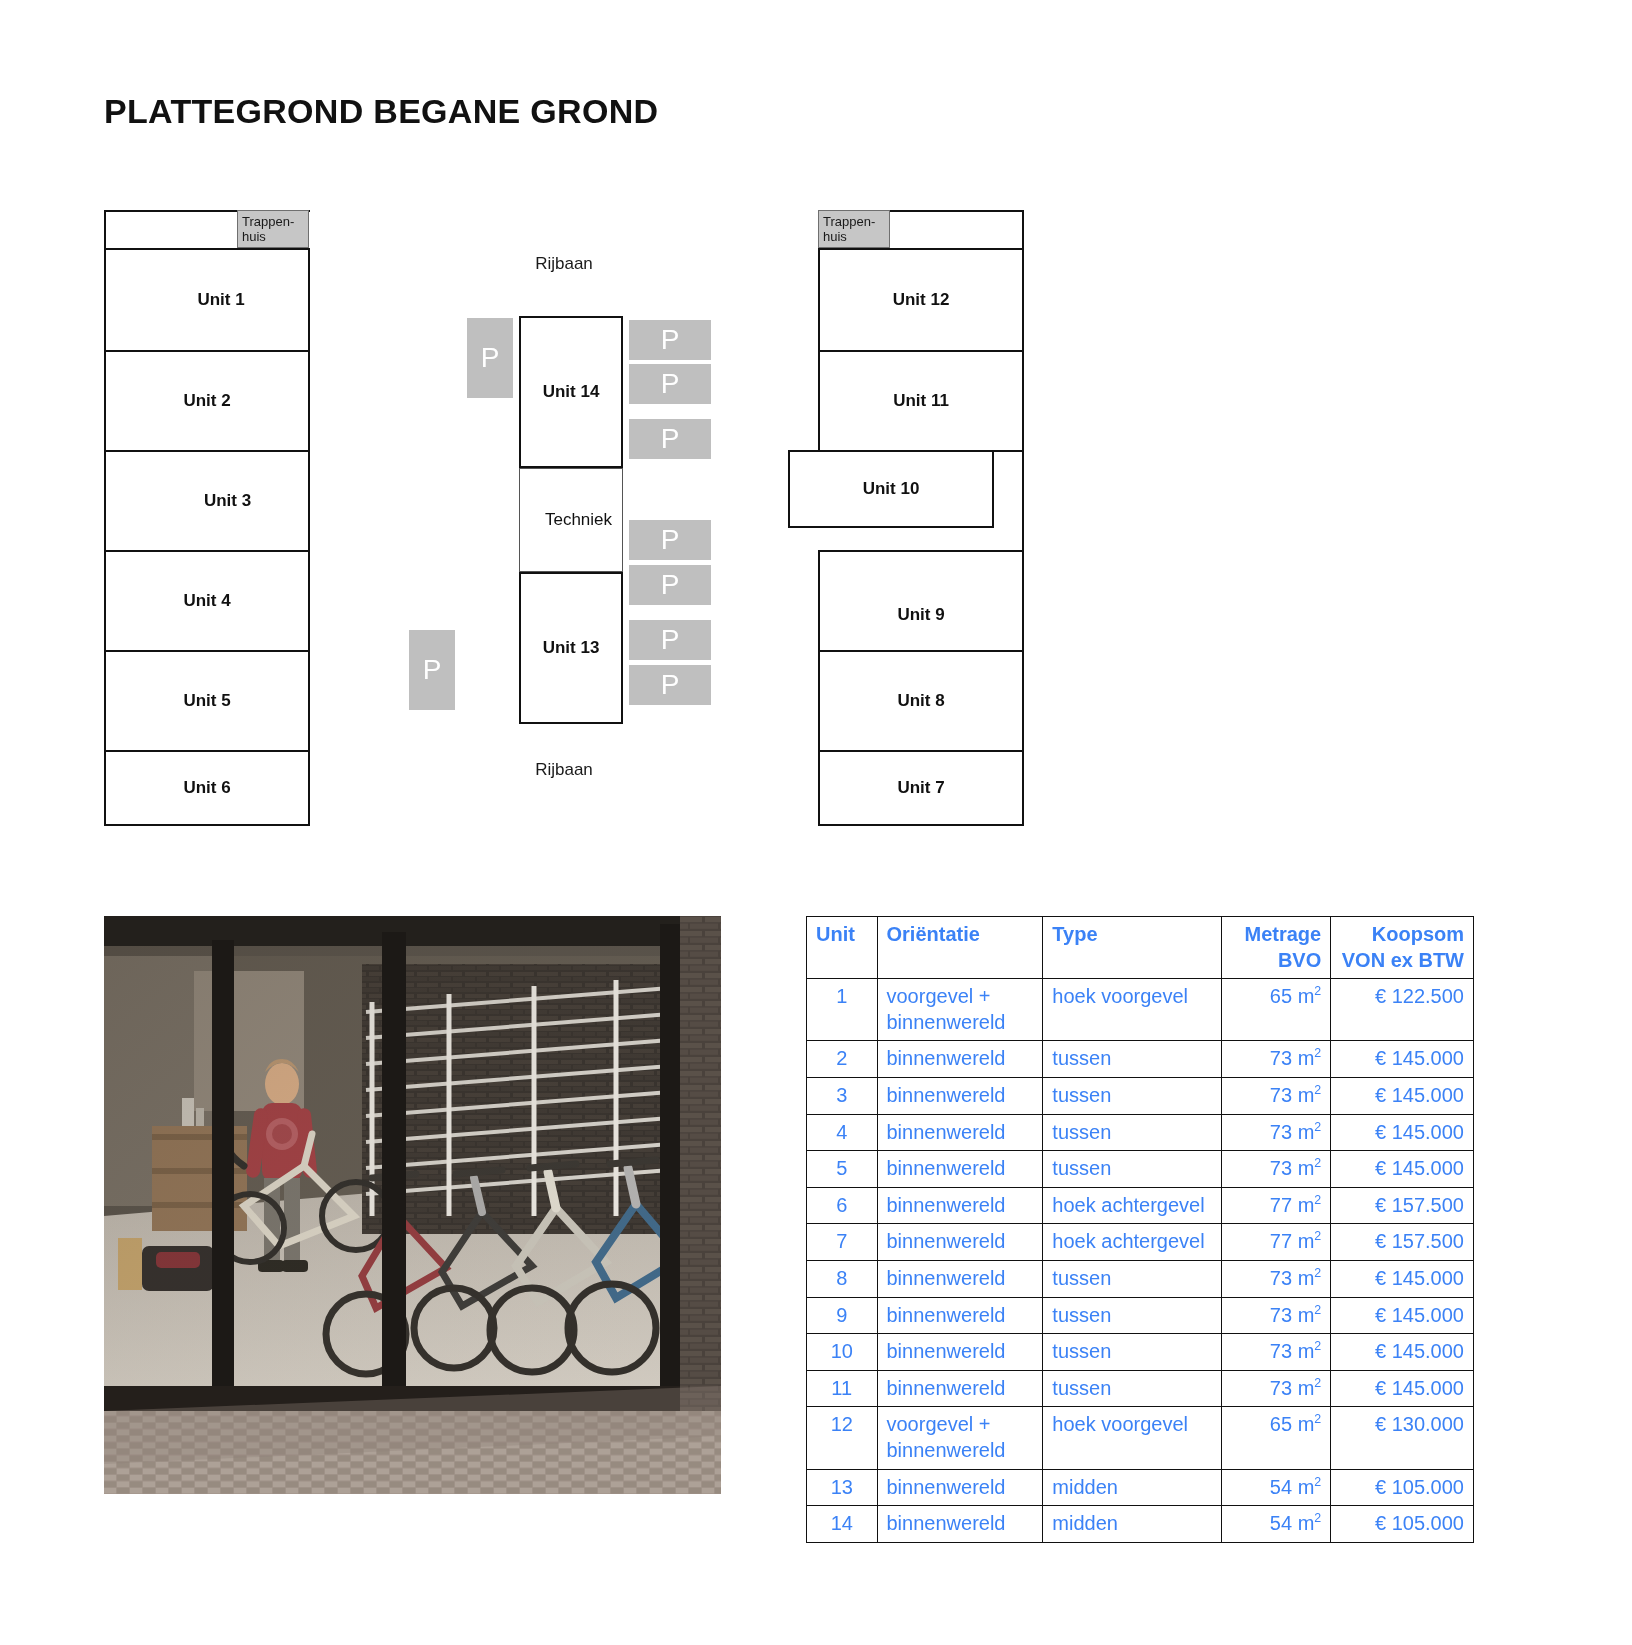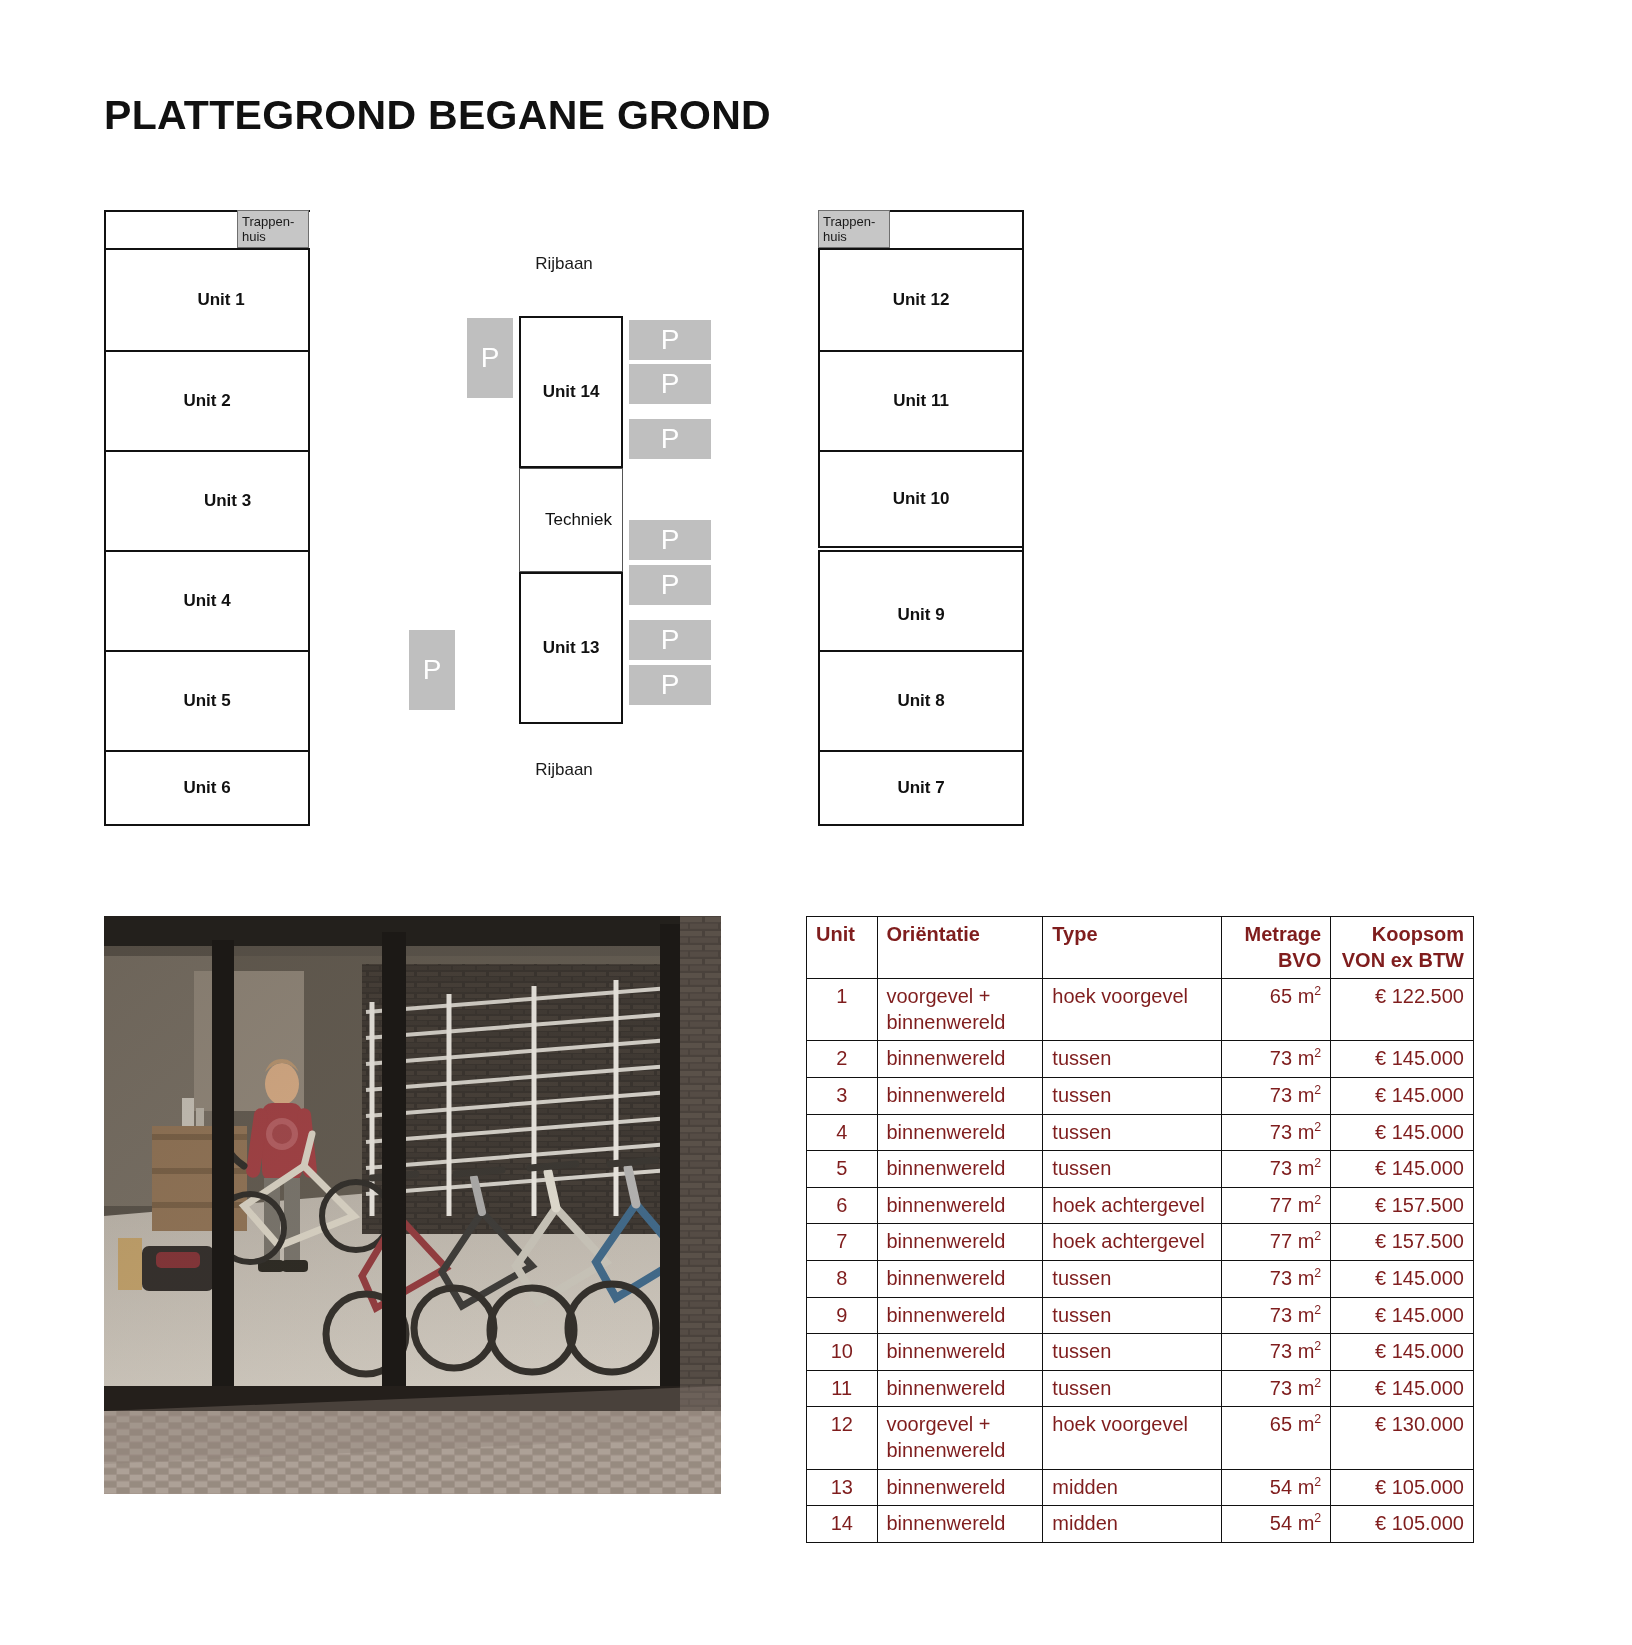--- a/index.html
+++ b/index.html
@@ -21,7 +21,7 @@
     position: absolute;
     left: 104px;
     top: 92px;
-    font-size: 41px;
+    font-size: 34px;
     font-weight: 700;
     letter-spacing: 0.3px;
     color: #111111;

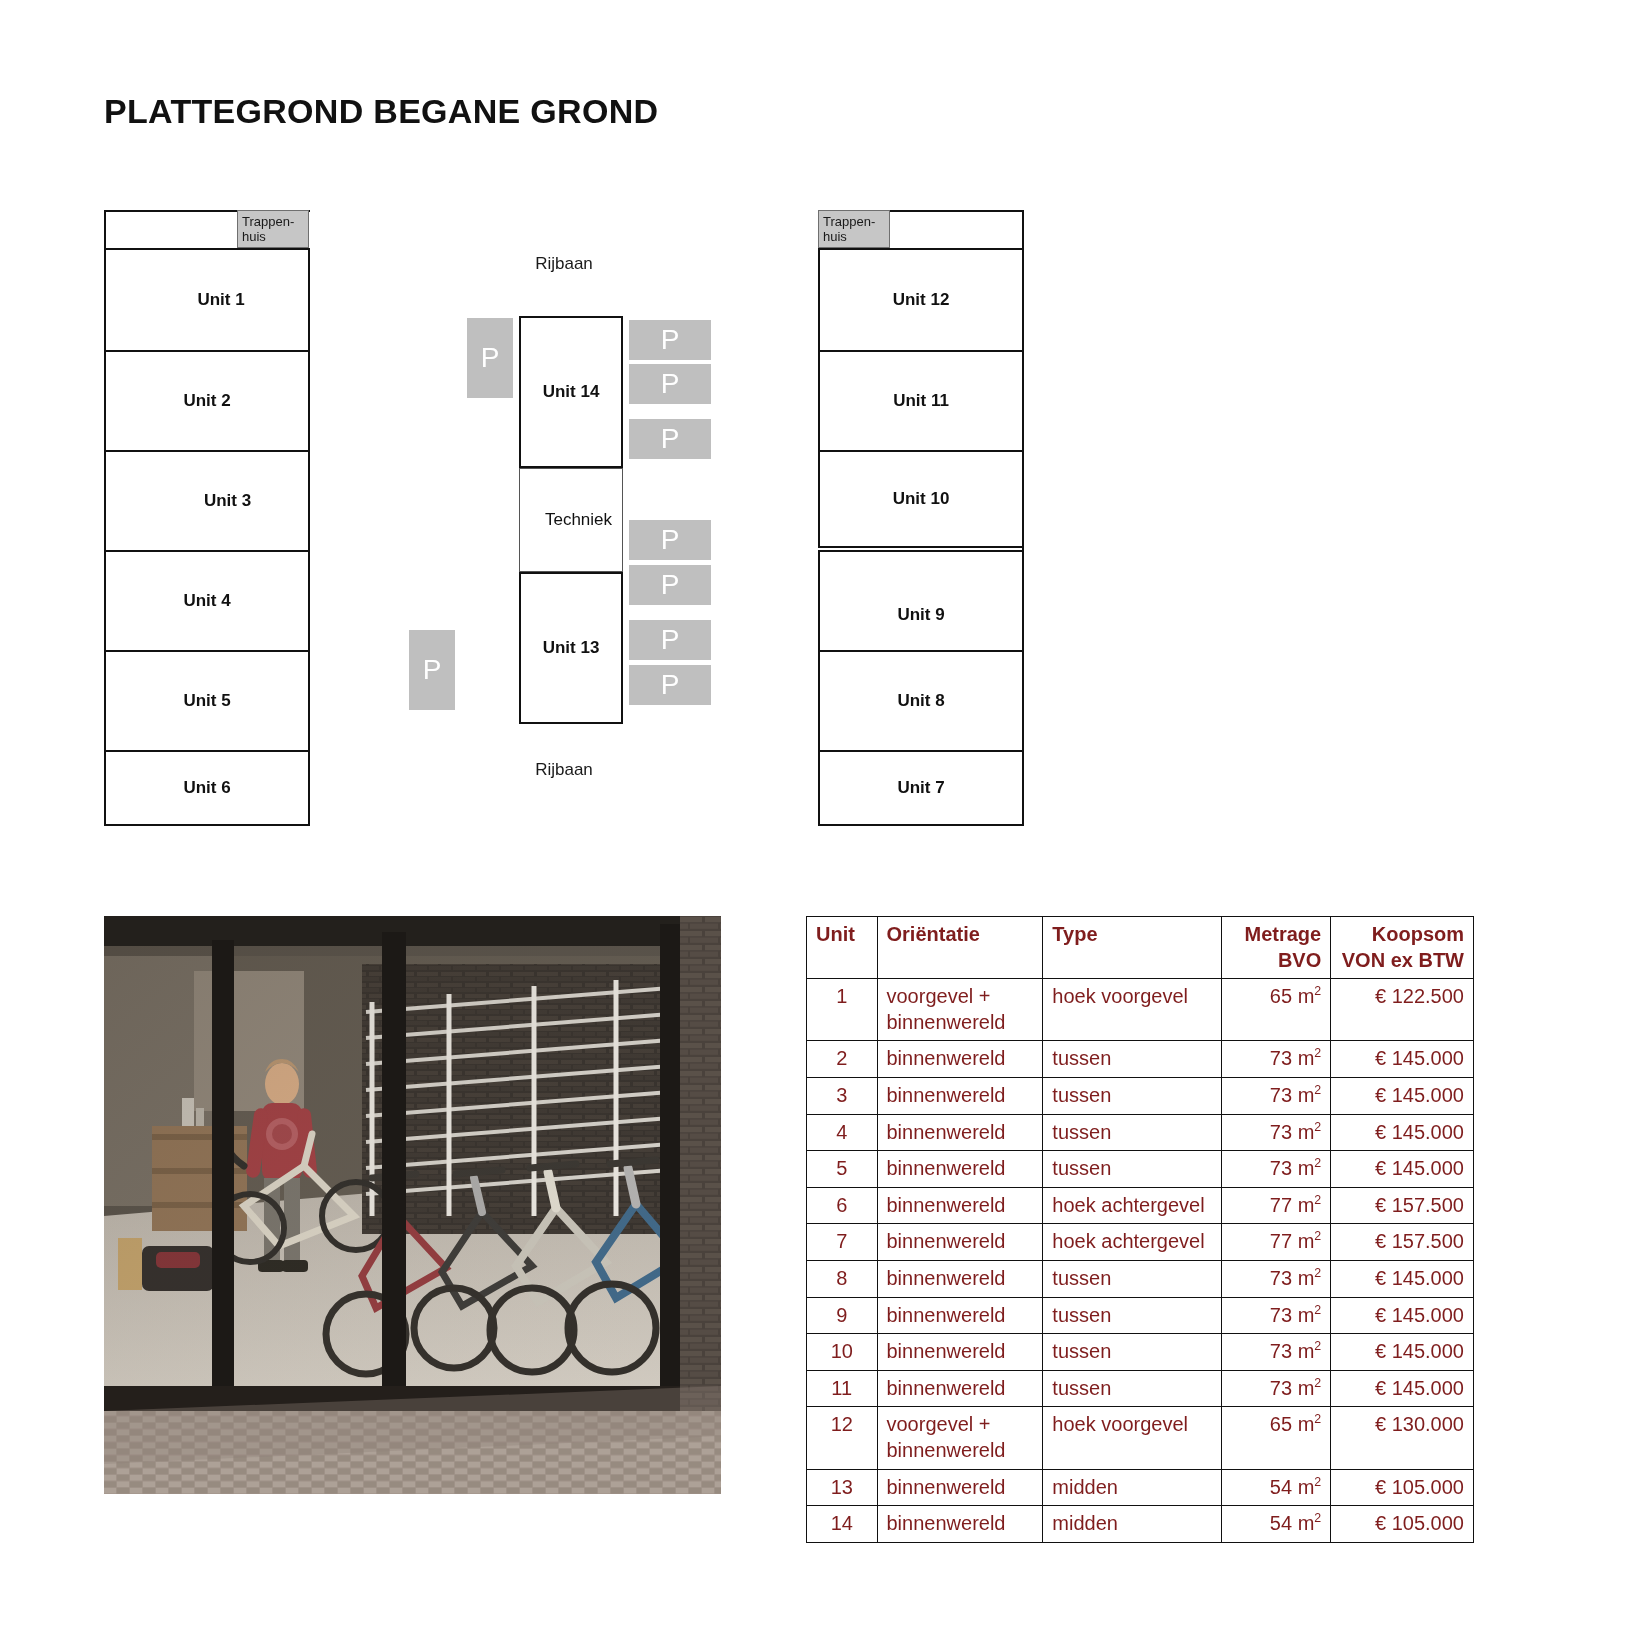--- a/index.html
+++ b/index.html
@@ -194,7 +194,7 @@
   <div class="unit" style="left:714px; top:140px; width:206px; height:102px;">
     <span>Unit 11</span>
   </div>
-  <div class="unit" style="left:714px; top:240px; width:206px; height:98px;">
+  <div class="unit" style="left:684px; top:240px; width:206px; height:78px;">
     <span>Unit 10</span>
   </div>
   <div class="unit" style="left:714px; top:340px; width:206px; height:129px;">

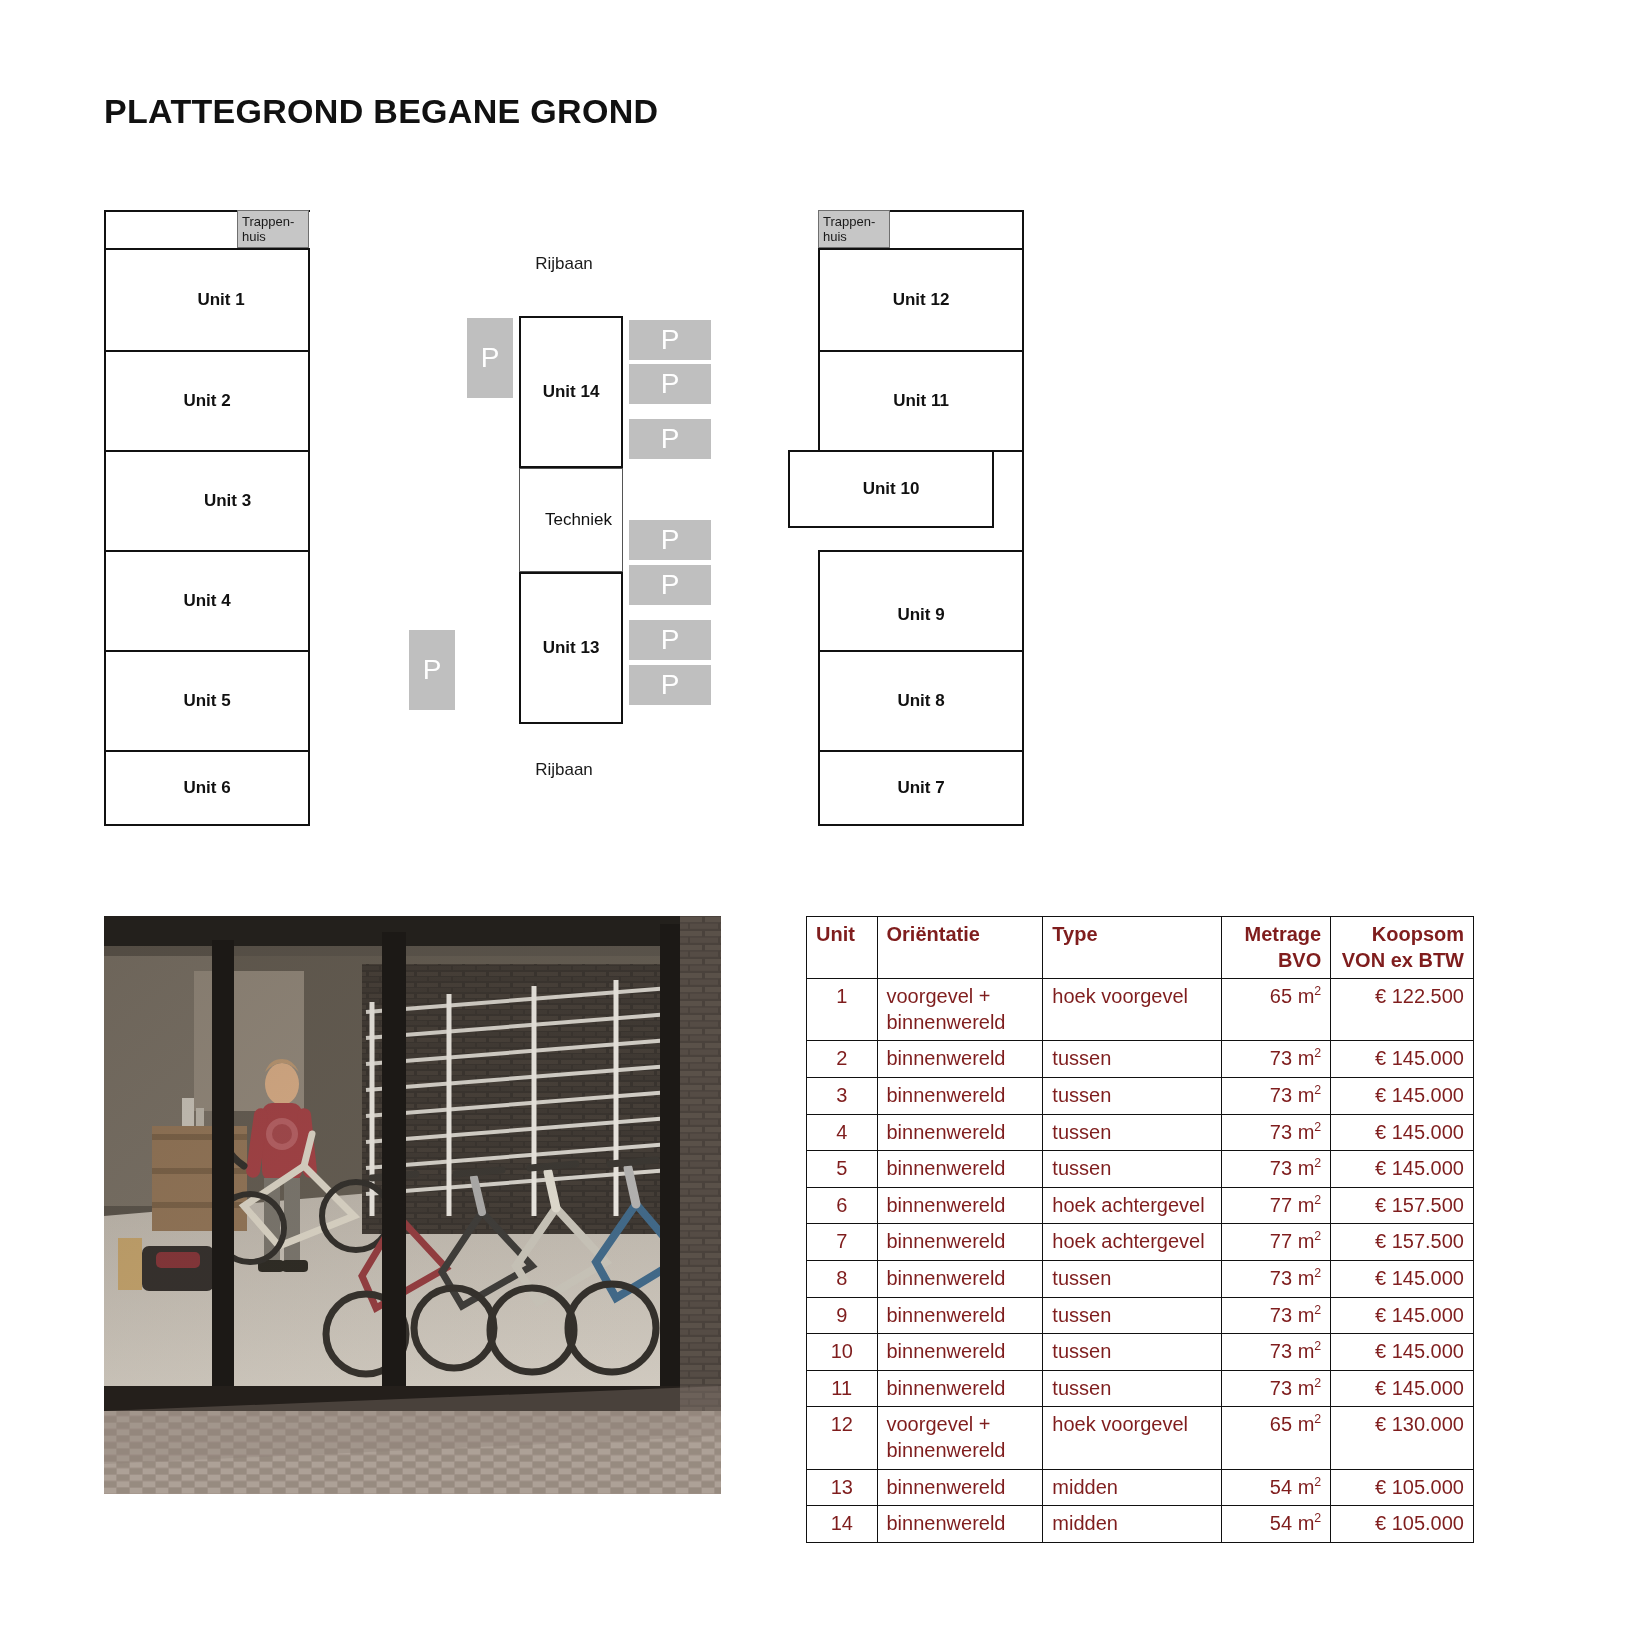--- a/index.html
+++ b/index.html
@@ -128,7 +128,7 @@
     width: 668px;
     border-collapse: collapse;
     font-size: 20px;
-    color: #7f1d1d;
+    color: #3b82f6;
   }
   .unit-table th, .unit-table td {
     border: 1.6px solid #111;

